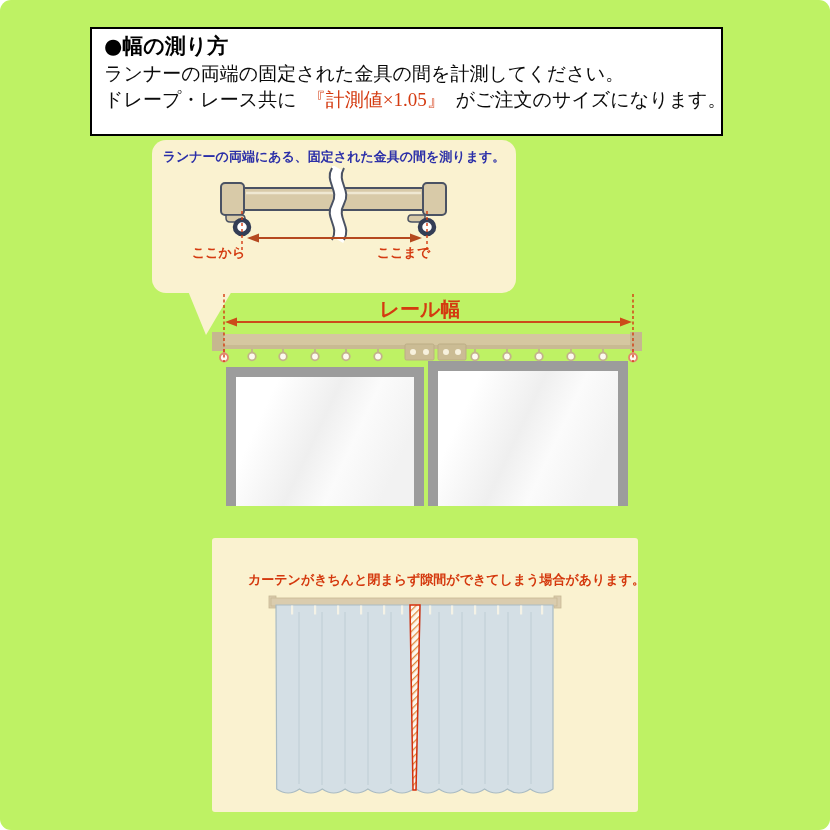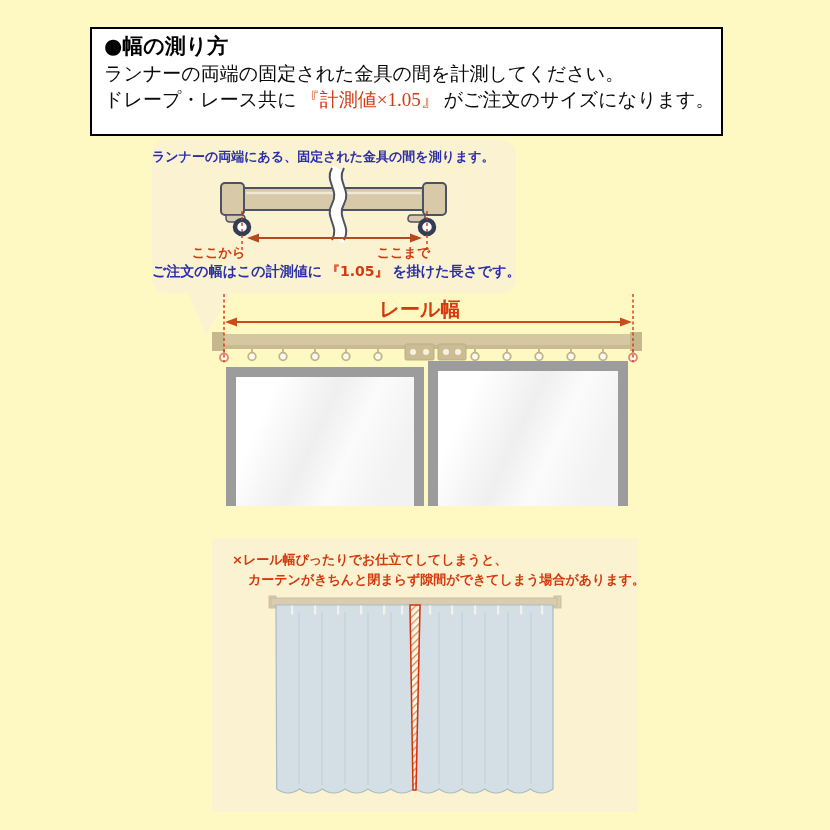--- a/index.html
+++ b/index.html
@@ -4,8 +4,8 @@
 <style>
   html,body{margin:0;padding:0;background:#ffffff;}
   .canvas{
-    position:relative;width:830px;height:830px;background:#fef9c3;overflow:hidden;
-    font-family:"DejaVu Sans",sans-serif;color:#111;
+    position:relative;width:830px;height:830px;background:#bef264;overflow:hidden;
+    font-family:"DejaVu Sans",sans-serif;color:#111;border-radius:11px;
   }
   
   .instructions-box{

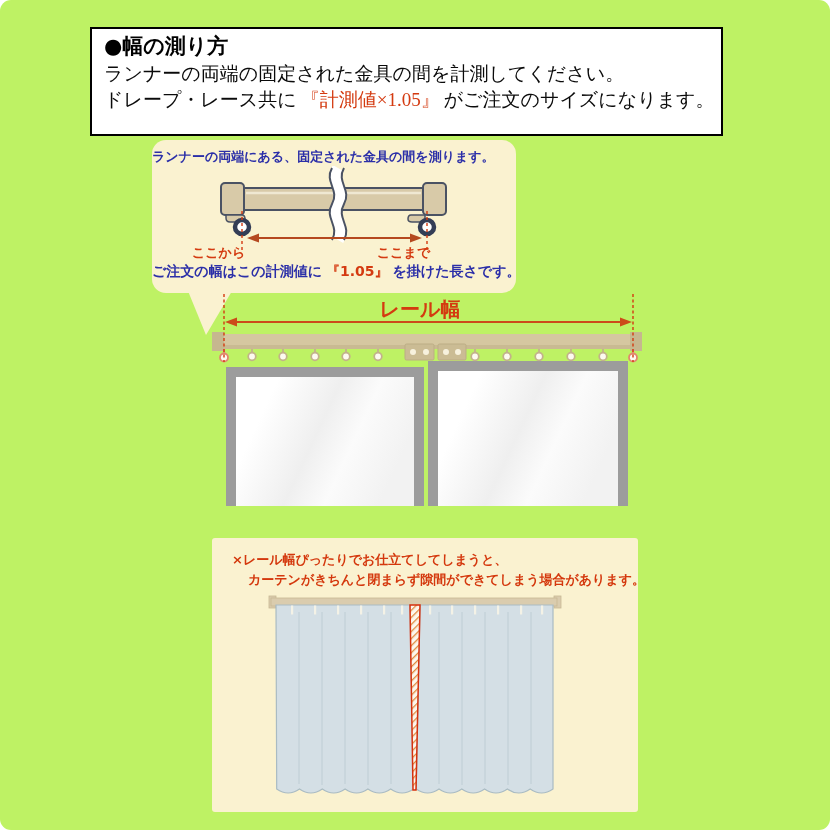--- a/index.html
+++ b/index.html
@@ -14,7 +14,7 @@
   }
   .instructions-title{font-size:21px;font-weight:bold;line-height:29px;color:#000;}
   .instructions-line{font-size:19px;line-height:26px;color:#0a0a0a;white-space:nowrap;font-family:Liberation Serif, serif;}
-  .em-red{color:#d43a10;margin:0 4px;}
+  .em-red{color:#d43a10;margin:0 10px;}
   
   .bubble{
     position:absolute;left:152px;top:140px;width:364px;height:153px;

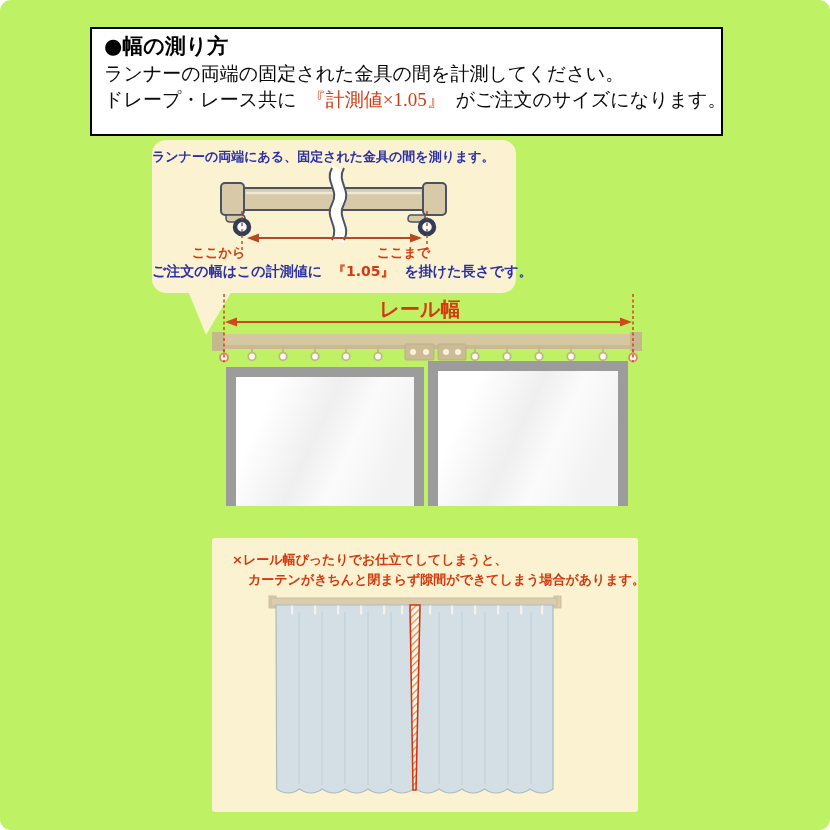--- a/index.html
+++ b/index.html
@@ -22,7 +22,7 @@
   }
   .bubble-tail{position:absolute;left:180px;top:291px;width:60px;height:46px;}
   .bubble-caption-top{
-    position:absolute;left:152px;top:148px;width:364px;
+    position:absolute;left:152px;top:148px;width:364px;text-align:center;
     font-size:13px;font-weight:bold;color:#2b2fa8;white-space:nowrap;
   }
   .rail1-svg{position:absolute;left:160px;top:166px;width:350px;height:102px;}

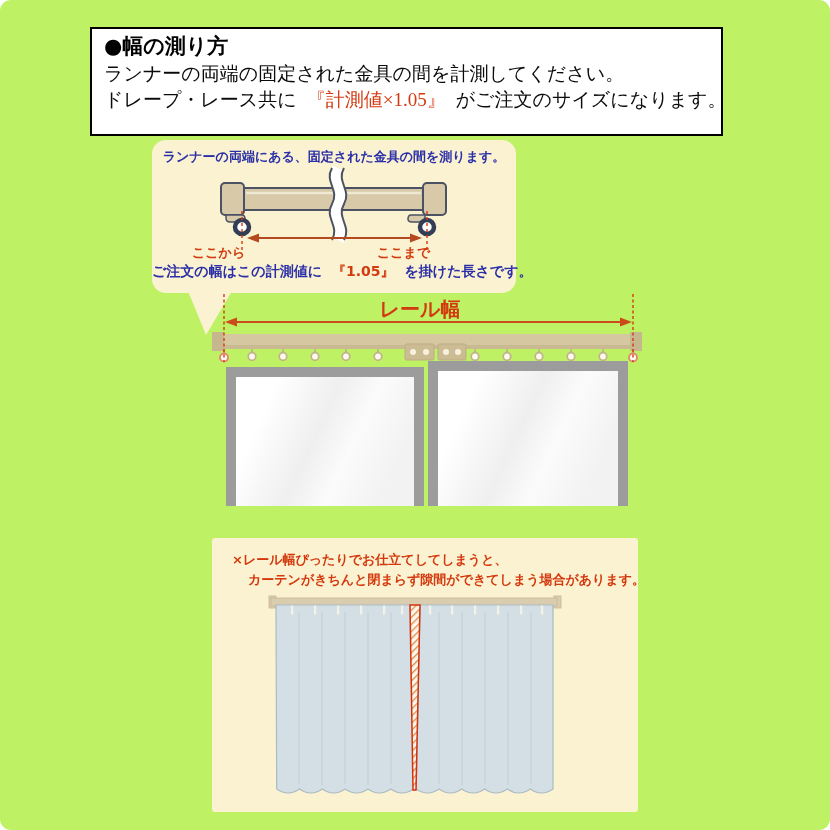--- a/index.html
+++ b/index.html
@@ -109,7 +109,6 @@
   <div class="measure-label from">ここから</div>
   <div class="measure-label to">ここまで</div>
 
-  <div class="bubble-caption-bottom"><span>ご注文の幅はこの計測値に</span><span class="em-red">『1.05』</span><span>を掛けた長さです。</span></div>
 
   <div class="rail-width-label">レール幅</div>
 

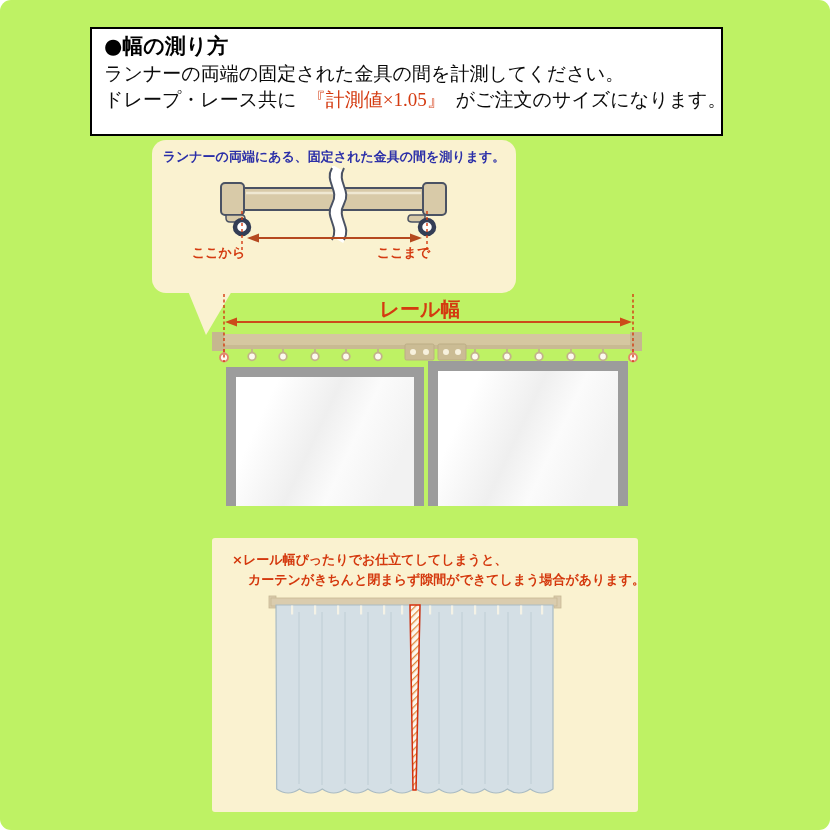--- a/index.html
+++ b/index.html
@@ -170,7 +170,6 @@
   </svg>
 
   <div class="warning-box"></div>
-  <div class="warning-line l1">×レール幅ぴったりでお仕立てしてしまうと、</div>
   <div class="warning-line l2">カーテンがきちんと閉まらず隙間ができてしまう場合があります。</div>
 
   <svg class="curtain-svg" viewBox="0 0 304 218">

